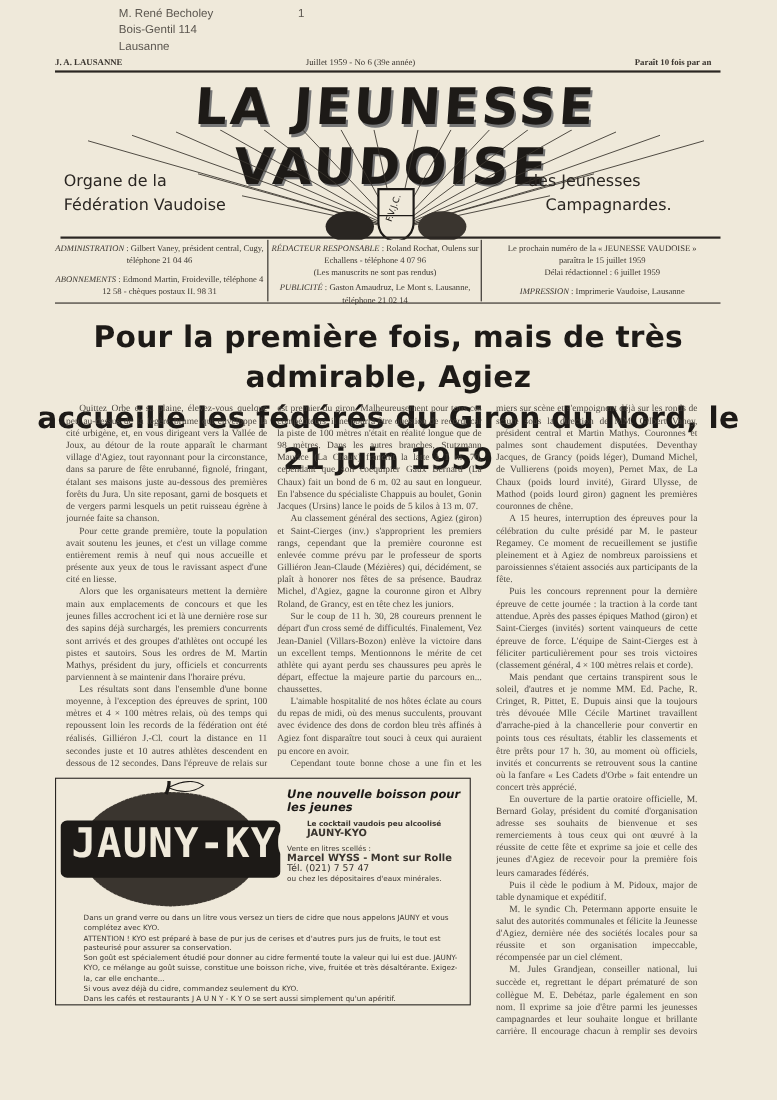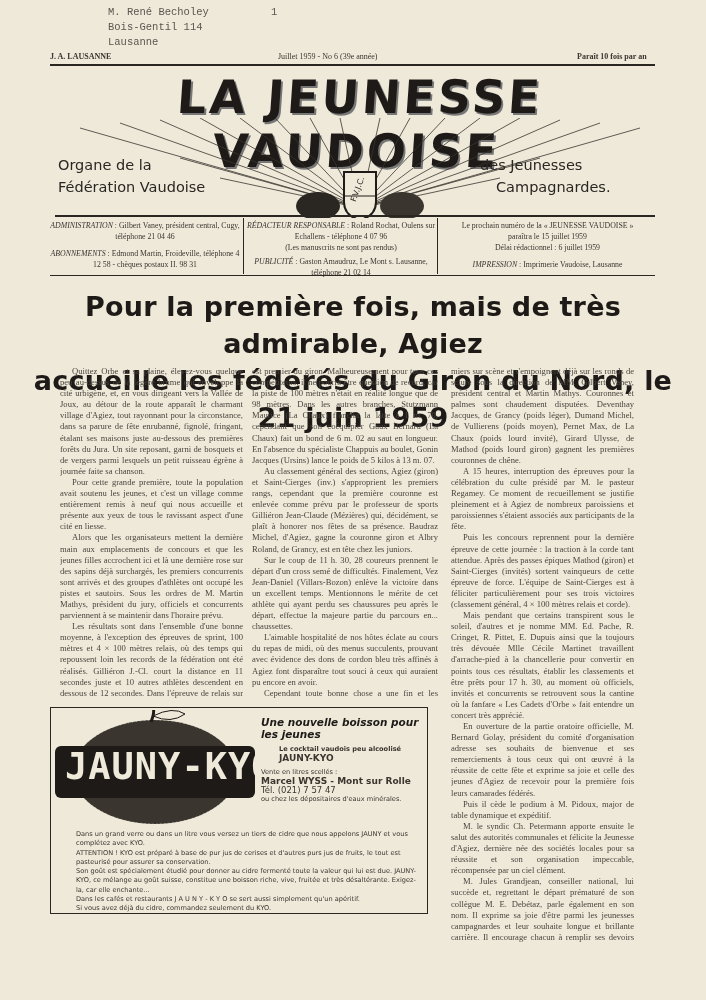--- a/index.html
+++ b/index.html
@@ -10,7 +10,7 @@
     color:#2a2622;
   }
   .abs { position:absolute; }
-  .mono { font-family:Liberation Mono, monospace; font-size:10.5px; color:#5b564f; line-height:15px; }
+  .mono { font-family:Liberation Sans, sans-serif; font-size:10.5px; color:#5b564f; line-height:15px; }
   .tiny { font-family:"Liberation Serif", serif; font-size:8px; color:#3a352f; }
   .rule { position:absolute; background:#2a2622; }
   .masthead-title {

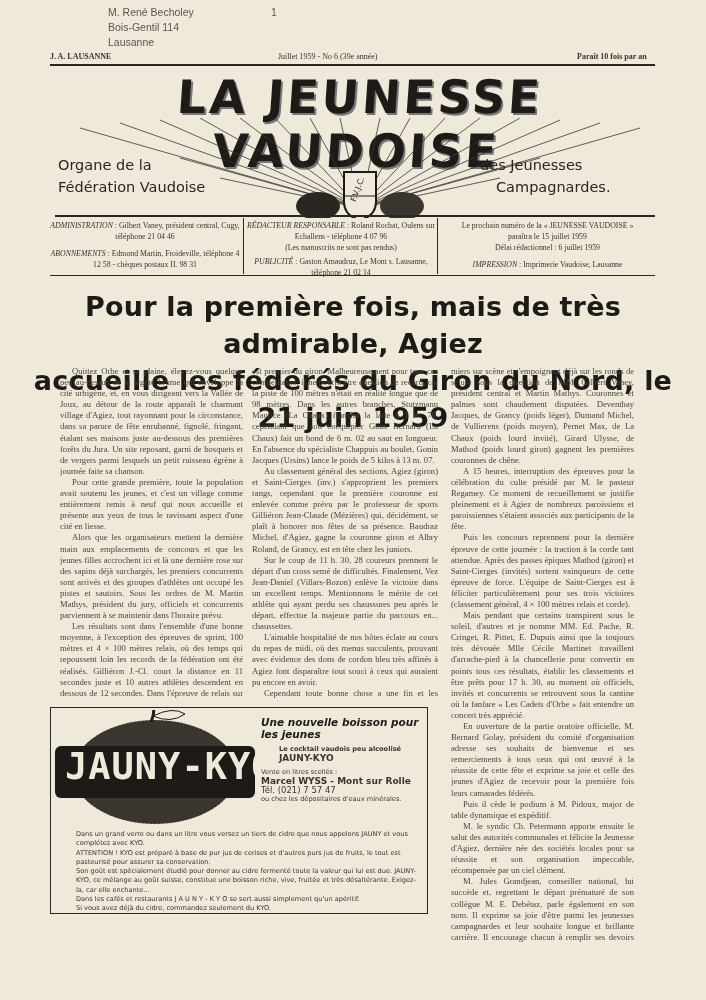--- a/index.html
+++ b/index.html
@@ -167,8 +167,8 @@
     <div>Dans un grand verre ou dans un litre vous versez un tiers de cidre que nous appelons JAUNY et vous complétez avec KYO.</div>
     <div>ATTENTION ! KYO est préparé à base de pur jus de cerises et d'autres purs jus de fruits, le tout est pasteurisé pour assurer sa conservation.</div>
     <div>Son goût est spécialement étudié pour donner au cidre fermenté toute la valeur qui lui est due. JAUNY-KYO, ce mélange au goût suisse, constitue une boisson riche, vive, fruitée et très désaltérante. Exigez-la, car elle enchante...</div>
+    <div>Si vous avez déjà du cidre, commandez seulement du KYO.</div>
     <div>Dans les cafés et restaurants J A U N Y - K Y O se sert aussi simplement qu'un apéritif.</div>
-    <div>Si vous avez déjà du cidre, commandez seulement du KYO.</div>
   </div>
 </div>
 

